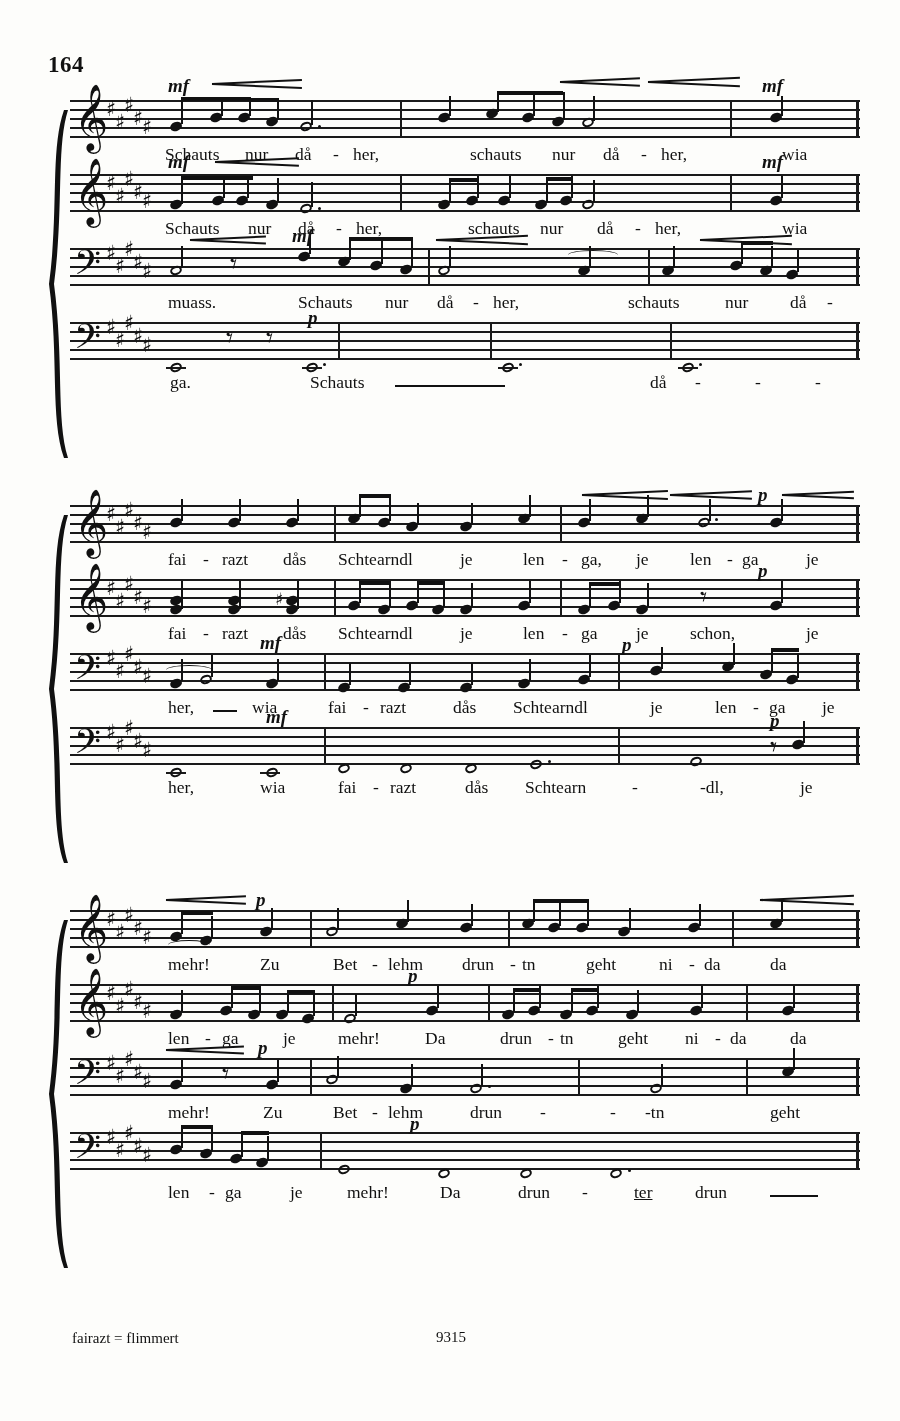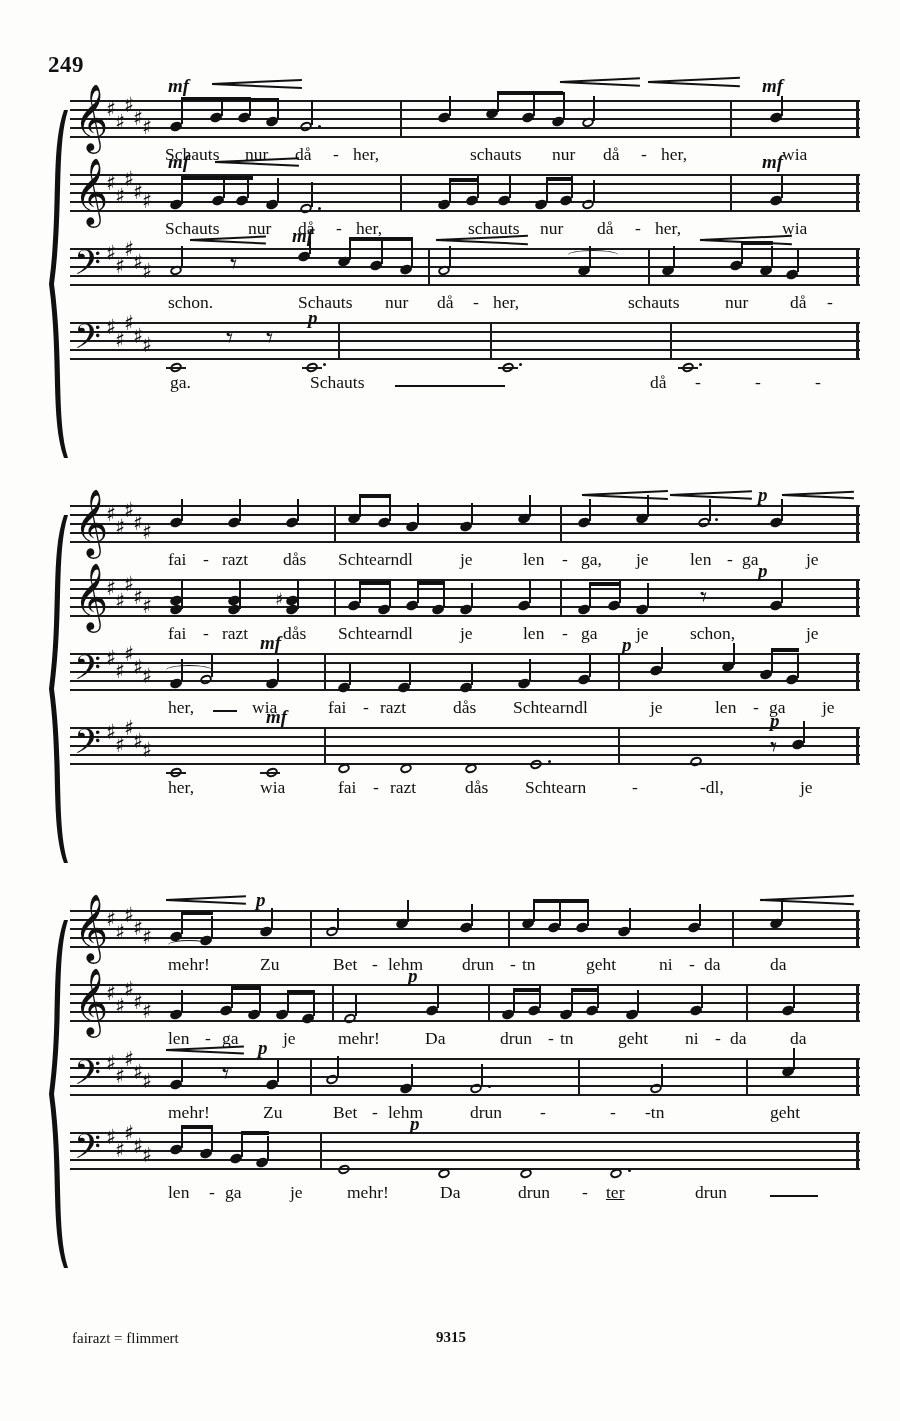--- a/index.html
+++ b/index.html
@@ -246,7 +246,7 @@
 
 <div class="page">
 
-  <div class="page-number">249</div>
+  <div class="page-number">164</div>
 
   <div class="system" id="system-0">
     <div class="brace">

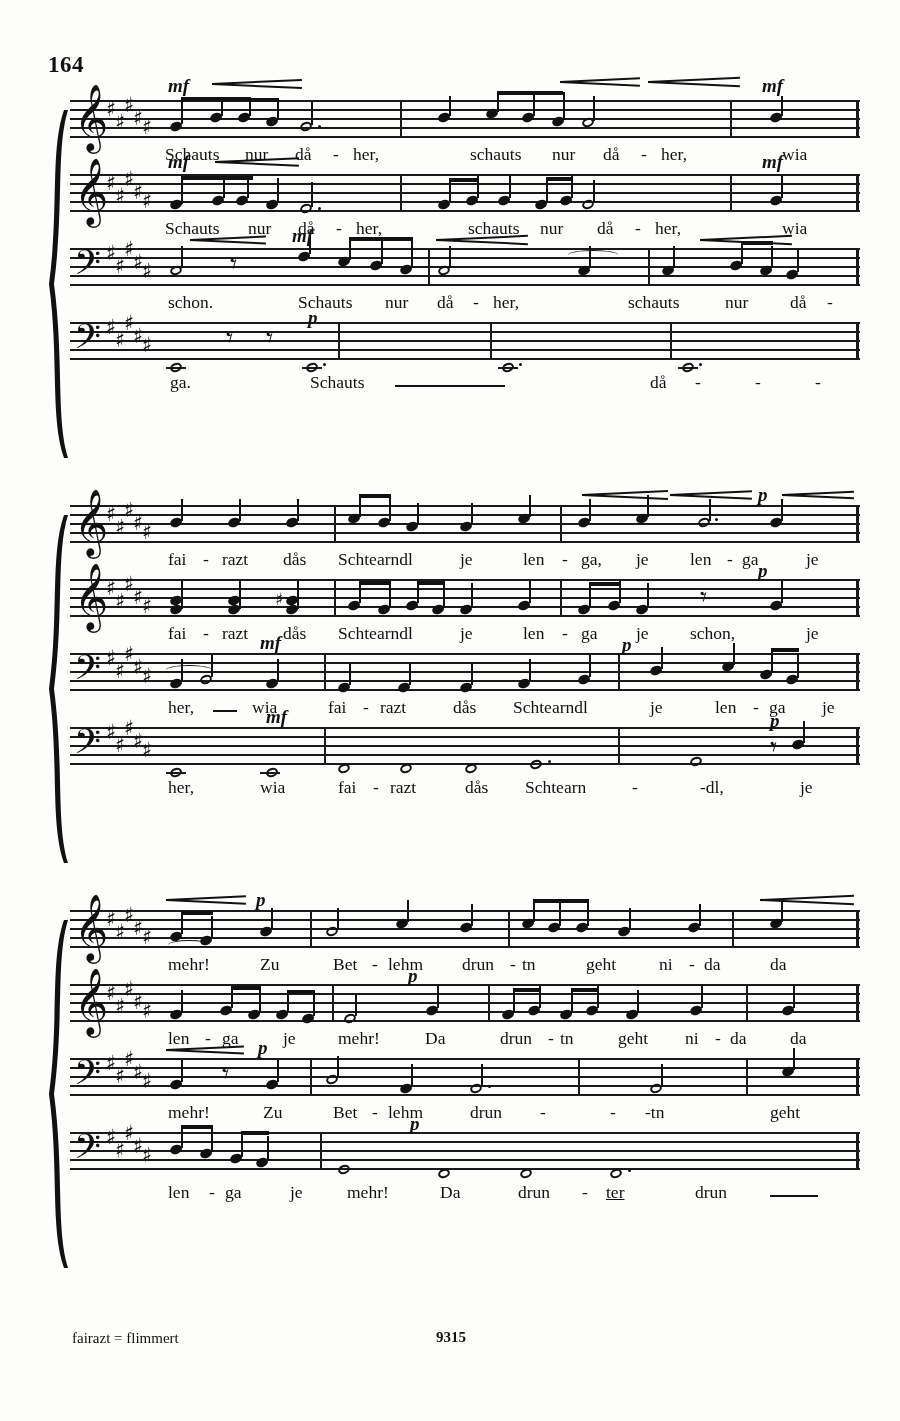--- a/index.html
+++ b/index.html
@@ -461,7 +461,7 @@
         <div class="barline heavy" style="left:786px;"></div>
       </div>
       <div class="lyrics">
-        <span class="syl" style="left:98px;">schon.</span>
+        <span class="syl" style="left:98px;">muass.</span>
         <span class="syl" style="left:228px;">Schauts</span>
         <span class="syl" style="left:315px;">nur</span>
         <span class="syl" style="left:367px;">då</span>

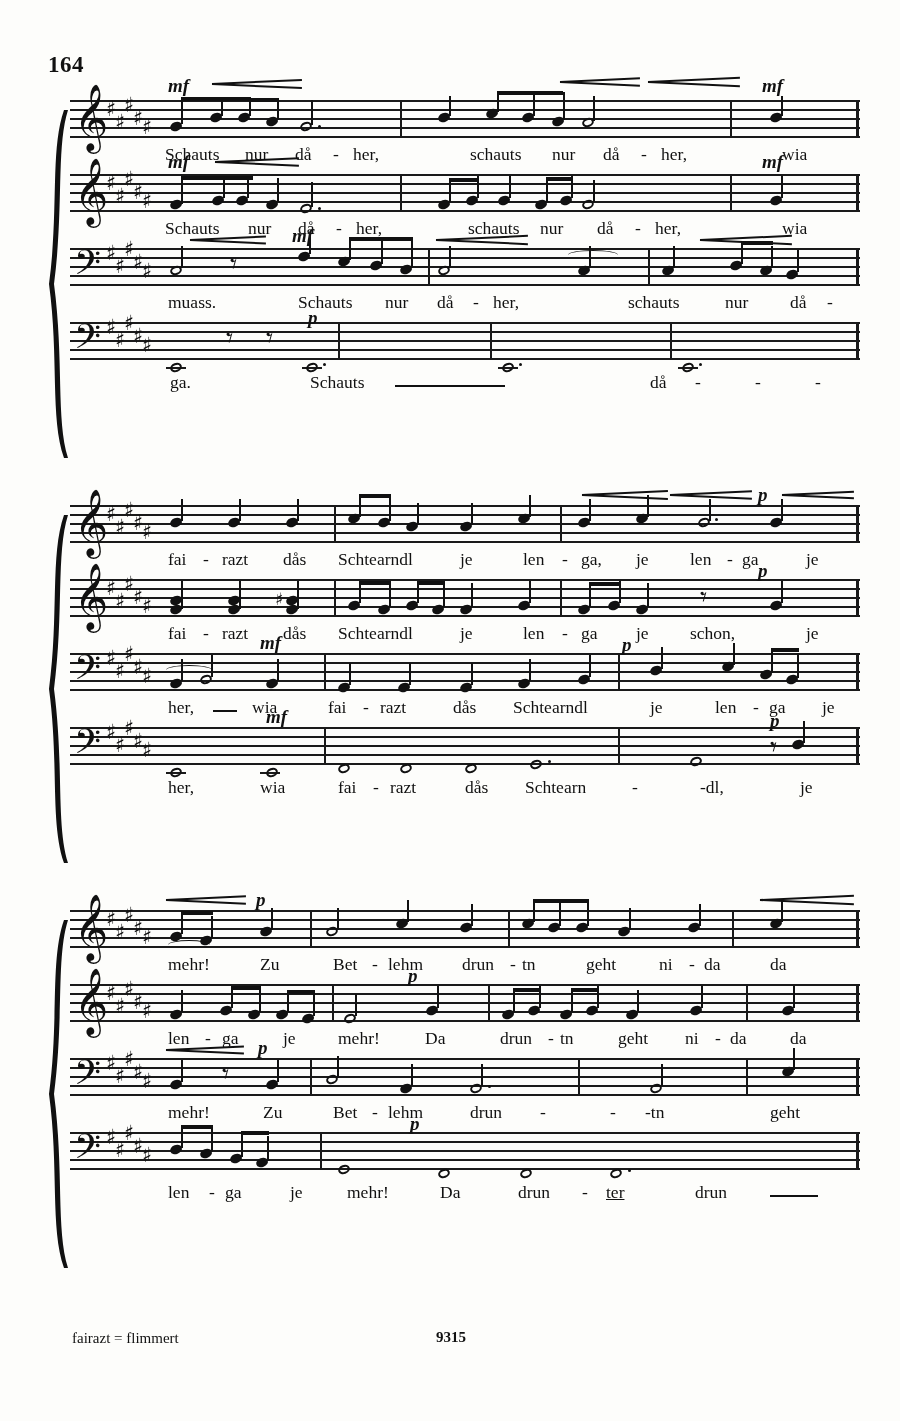--- a/index.html
+++ b/index.html
@@ -1046,7 +1046,7 @@
         <span class="syl" style="left:370px; top:6px;">Da</span>
         <span class="syl" style="left:448px; top:6px;">drun</span>
         <span class="syl" style="left:512px; top:6px;">-</span>
-        <span class="syl" style="left:536px; top:6px;text-decoration:underline;">ter</span>
+        <span class="syl" style="left:564px; top:6px;text-decoration:underline;">ter</span>
         <span class="syl" style="left:625px; top:6px;">drun</span>
         <span class="ext" style="left:700px; top:19px; width:48px;"></span>
       </div>

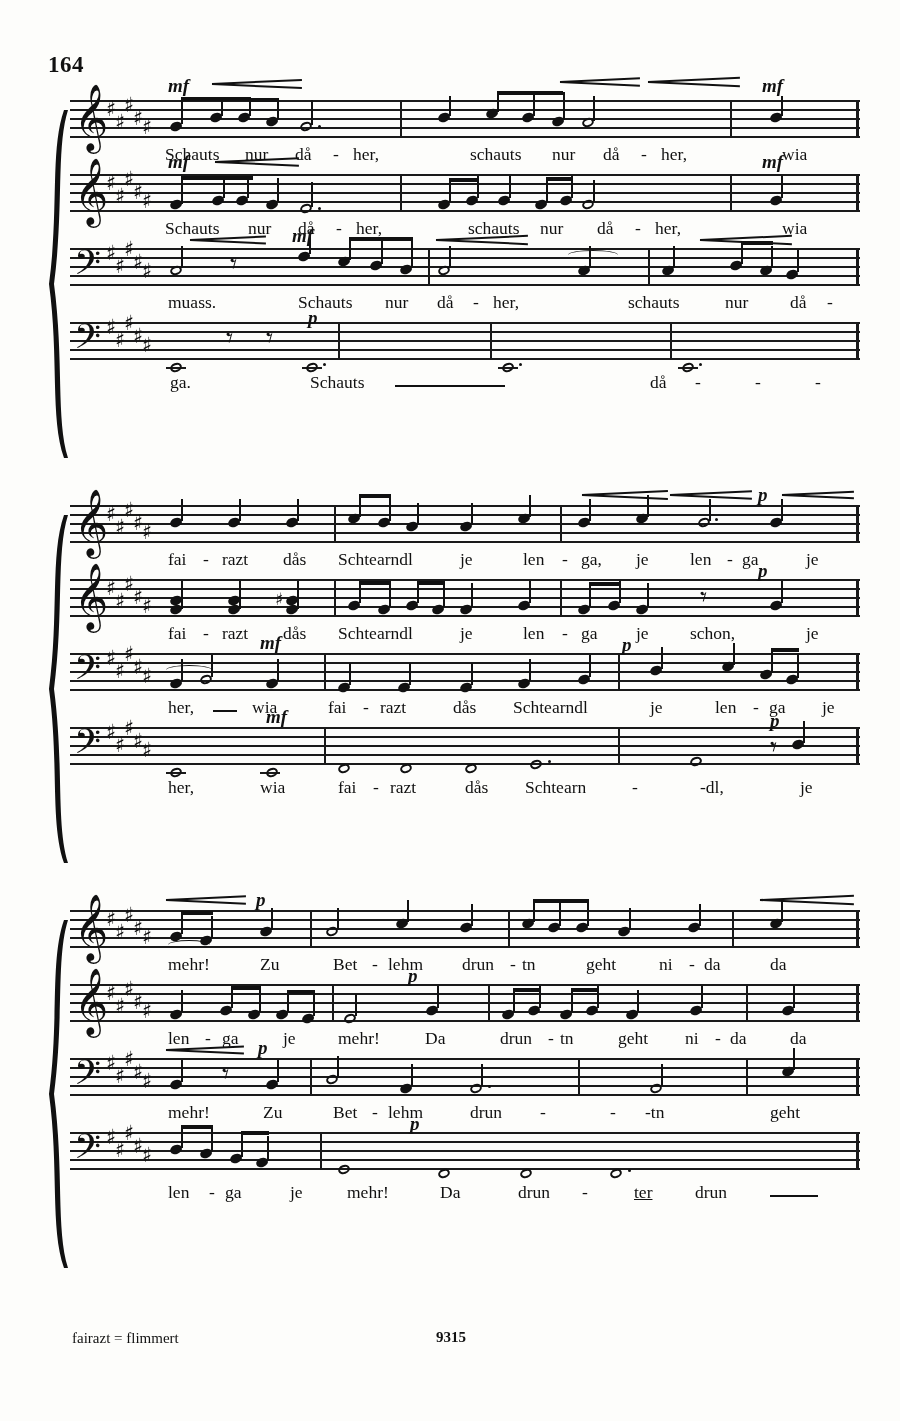--- a/index.html
+++ b/index.html
@@ -237,7 +237,7 @@
     left: 436px;
     top: 1329px;
     font-family: "Liberation Serif", serif;
-    font-weight: bold;
+    font-weight: normal;
     font-size: 15px;
   }
 </style>

